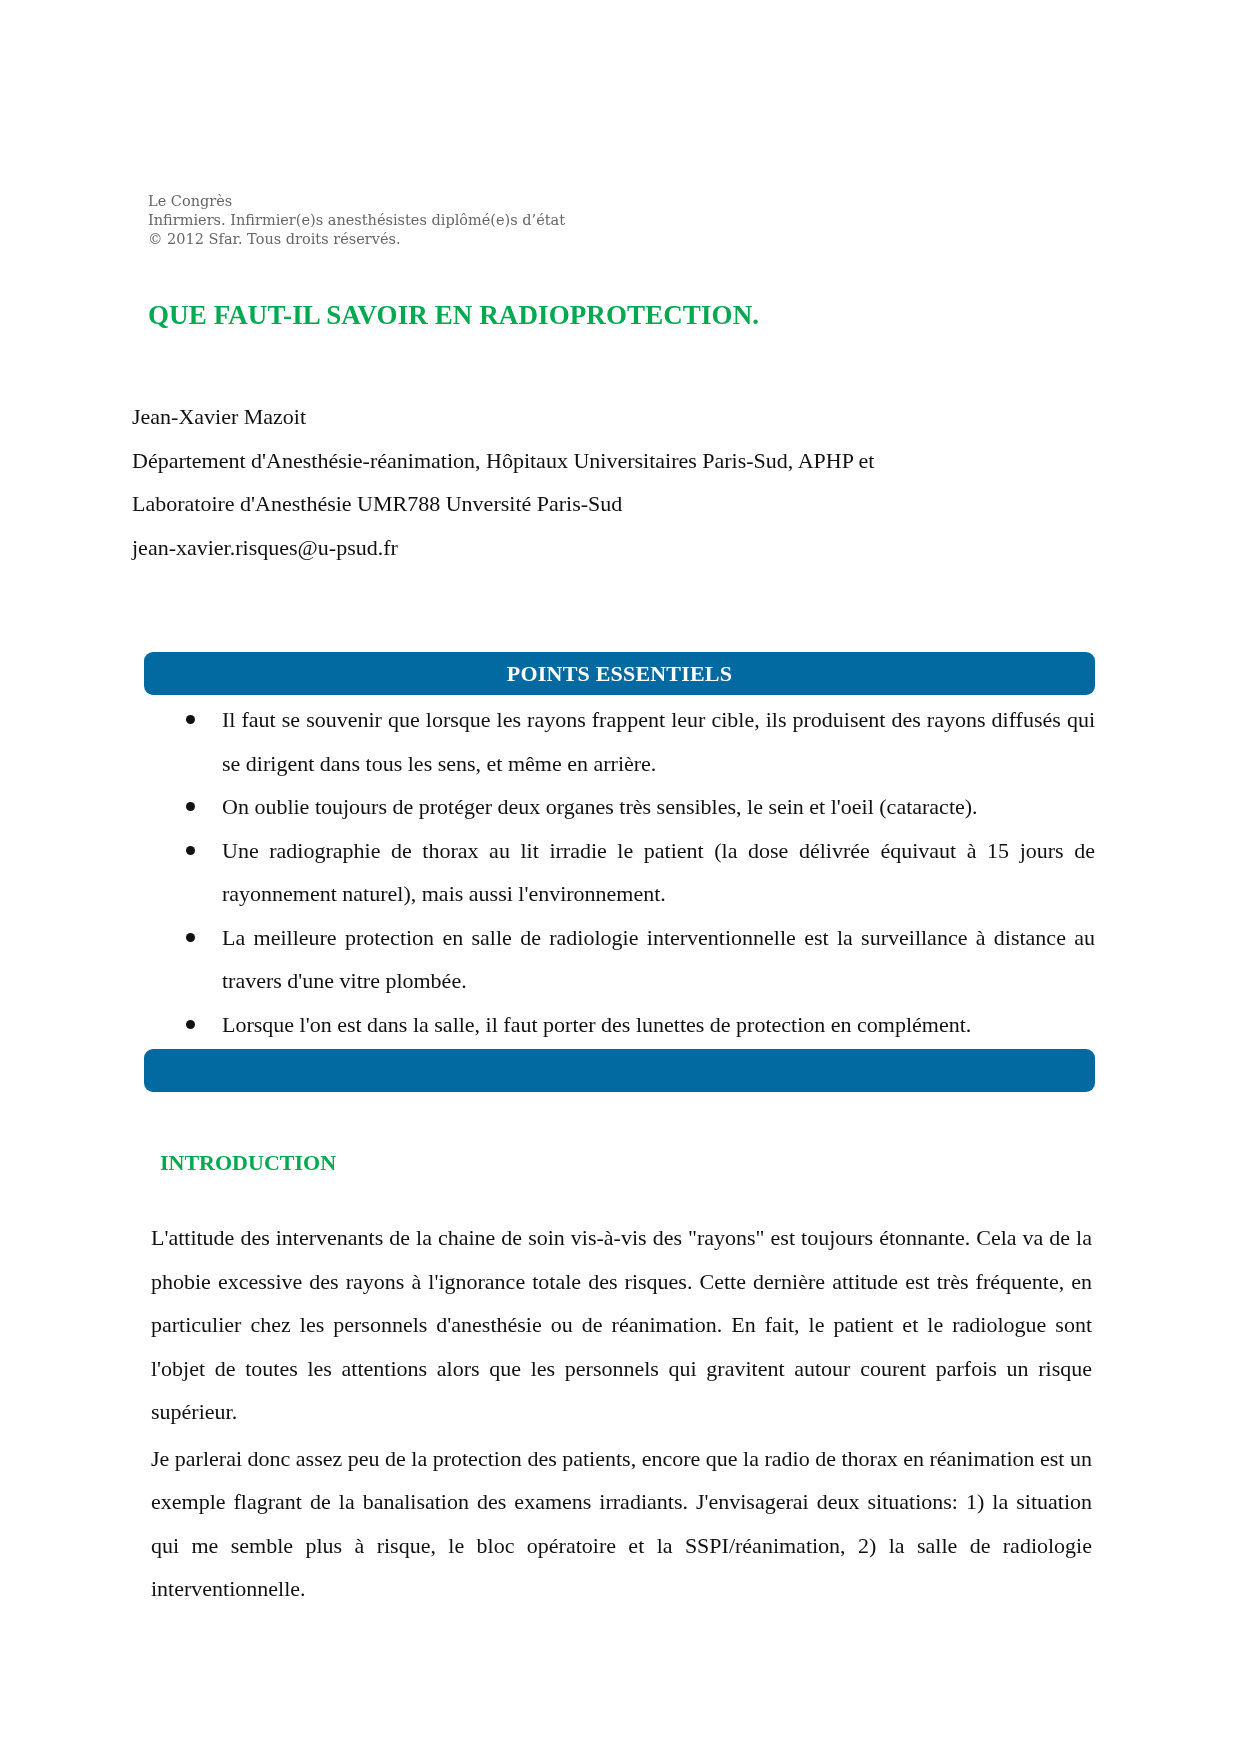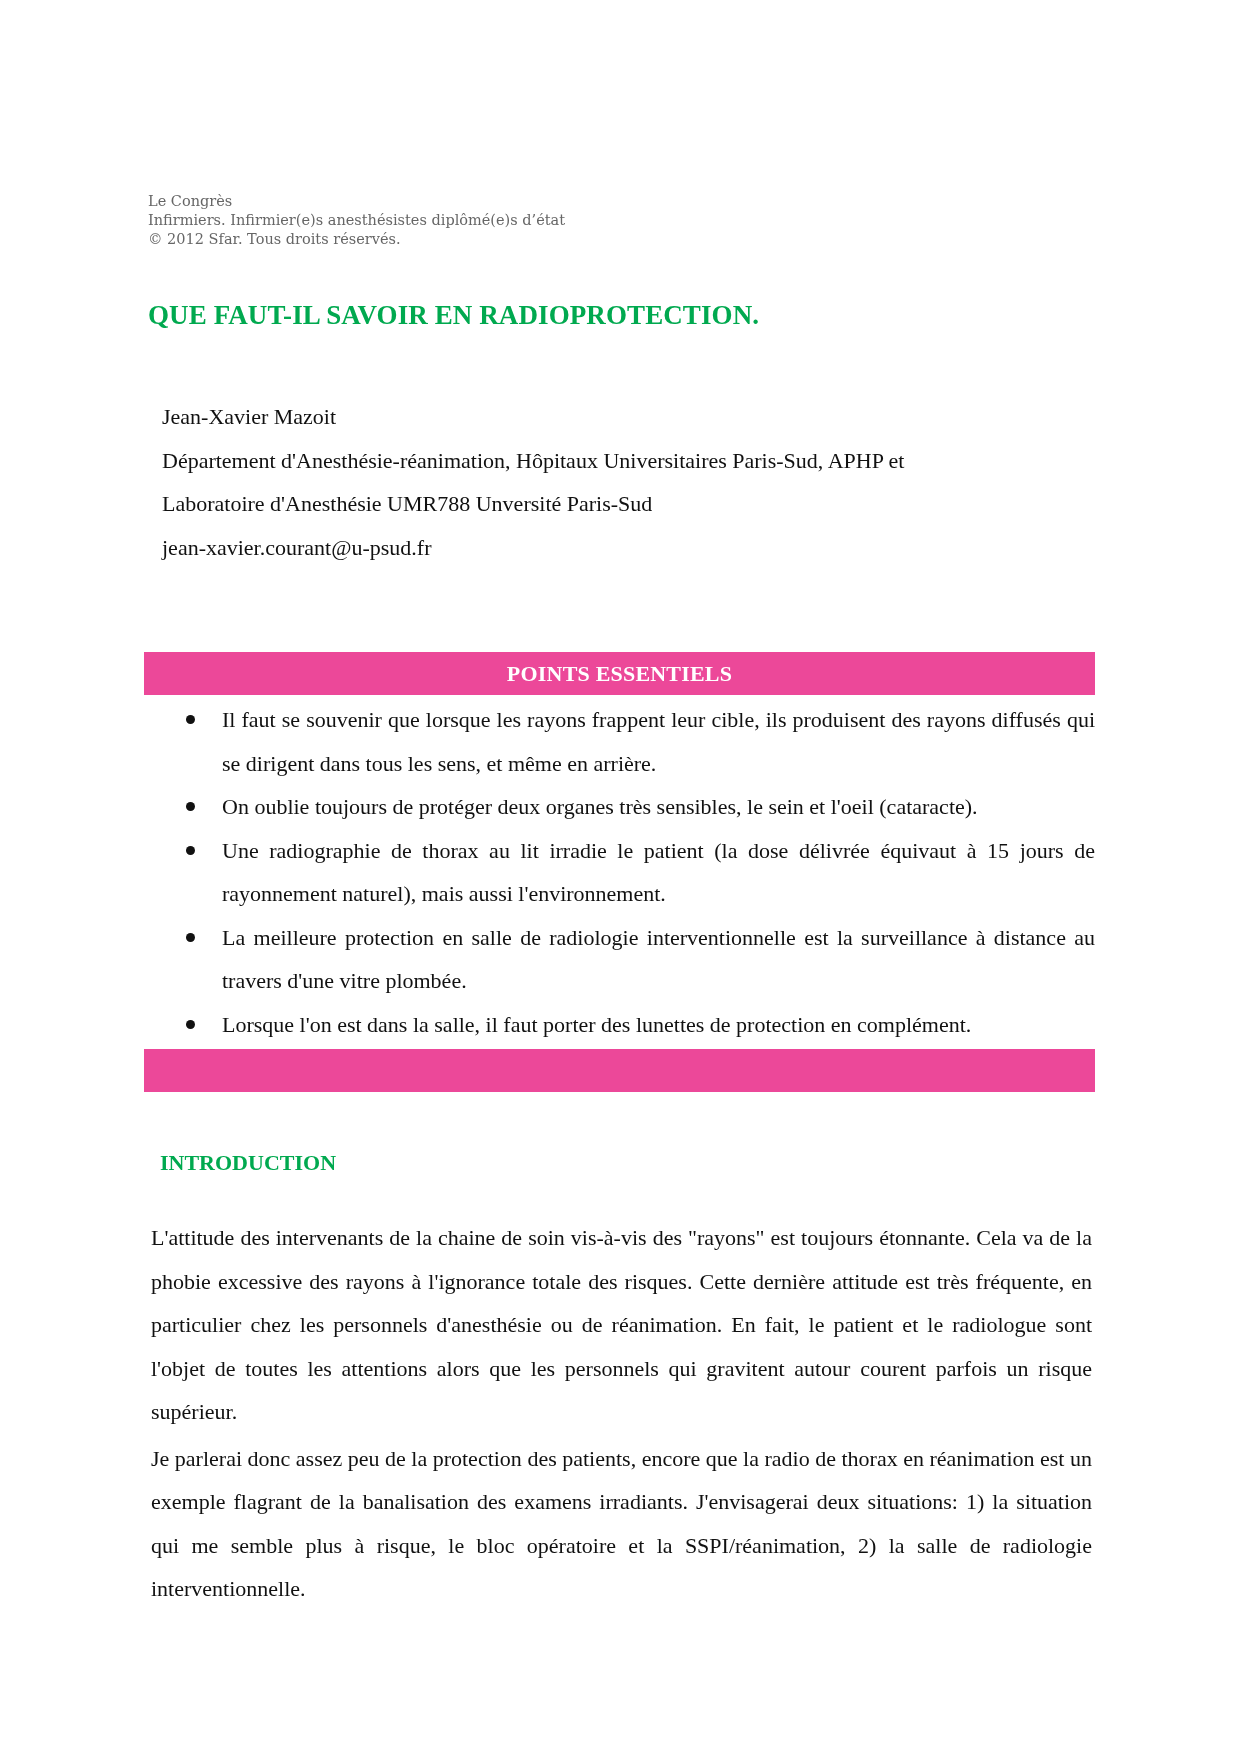--- a/index.html
+++ b/index.html
@@ -45,7 +45,7 @@
     }
     .author-block {
       position: absolute;
-      left: 162px;
+      left: 132px;
       top: 395px;
       font-size: 22px;
       line-height: 43.5px;

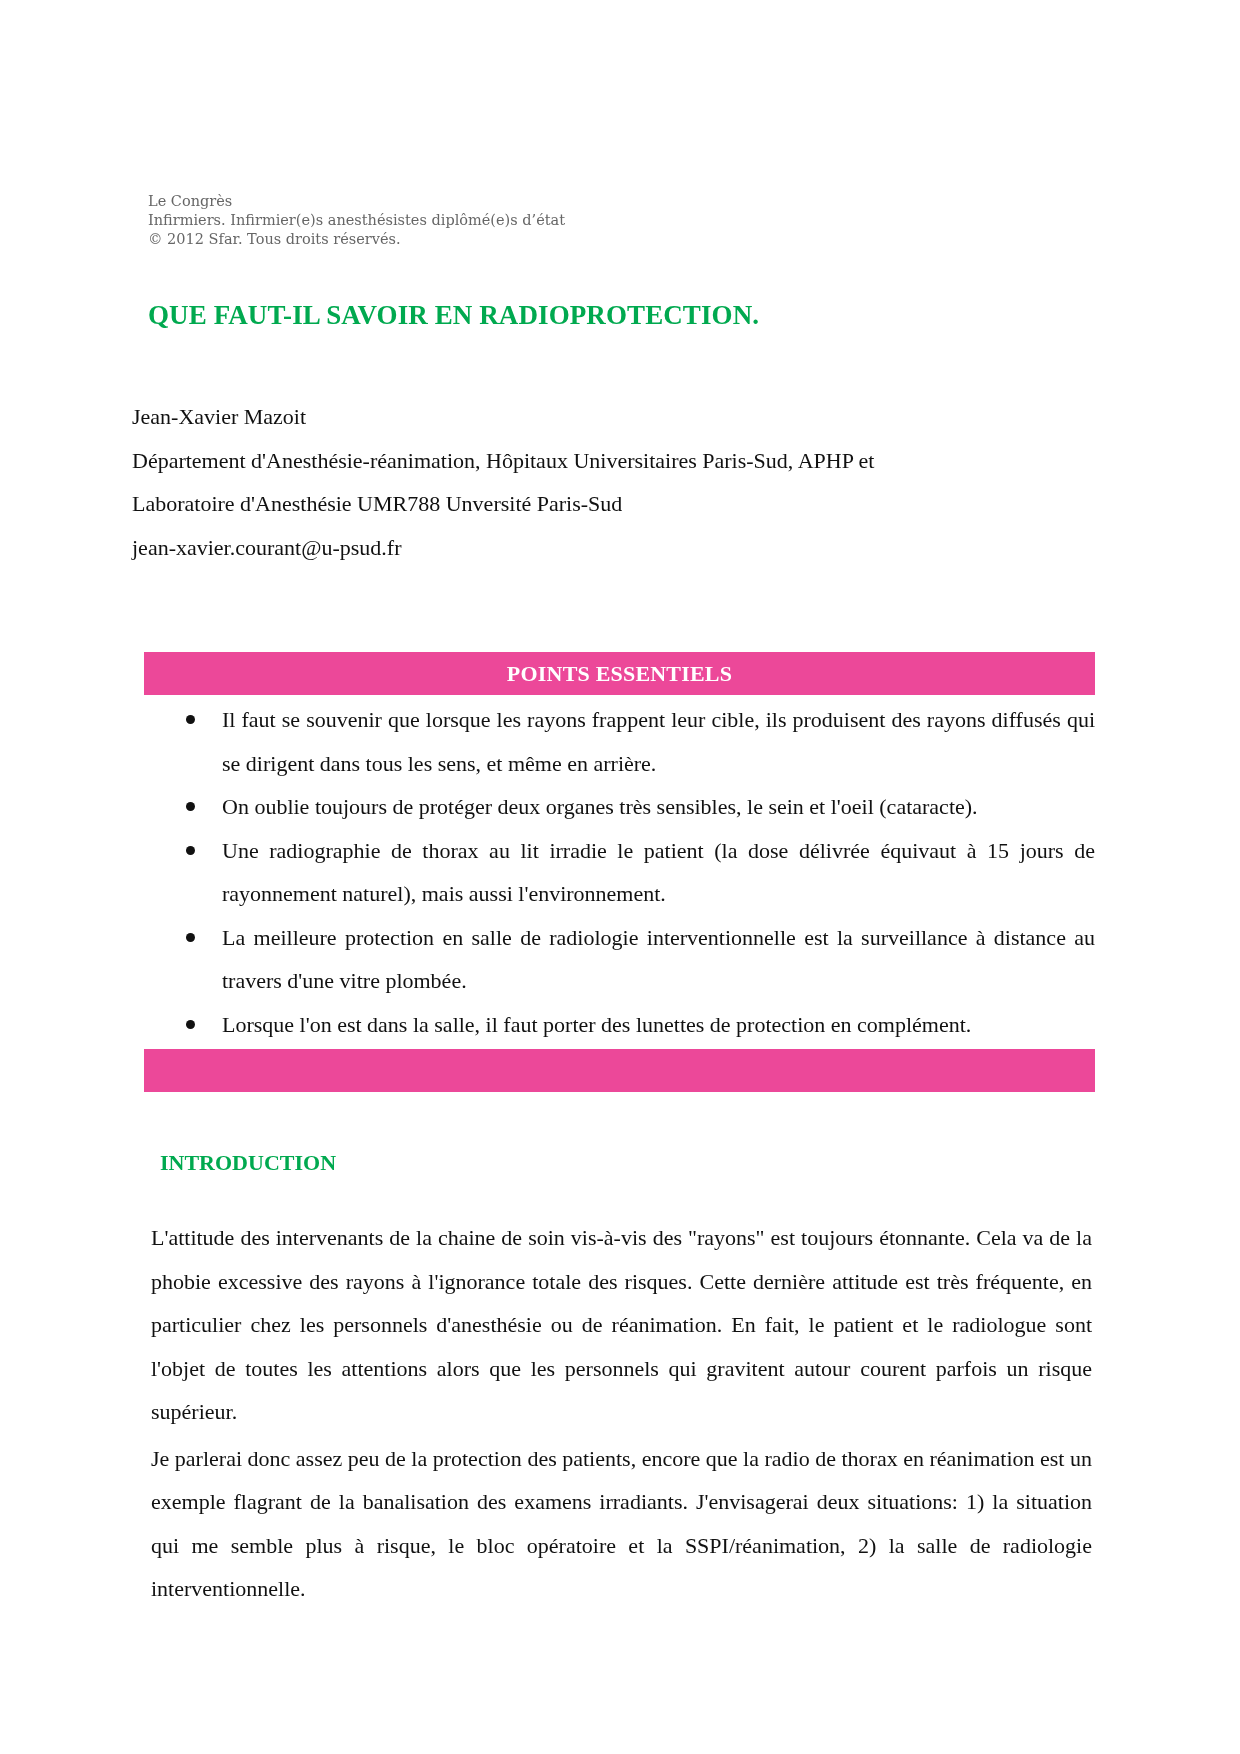--- a/index.html
+++ b/index.html
@@ -142,7 +142,7 @@
     <div>Jean-Xavier Mazoit</div>
     <div>Département d'Anesthésie-réanimation, Hôpitaux Universitaires Paris-Sud, APHP et</div>
     <div>Laboratoire d'Anesthésie UMR788 Unversité Paris-Sud</div>
-    <div>jean-xavier.courant@u-psud.fr</div>
+    <div>jean-xavier.risques@u-psud.fr</div>
   </div>
 
   <div class="green-bar top">

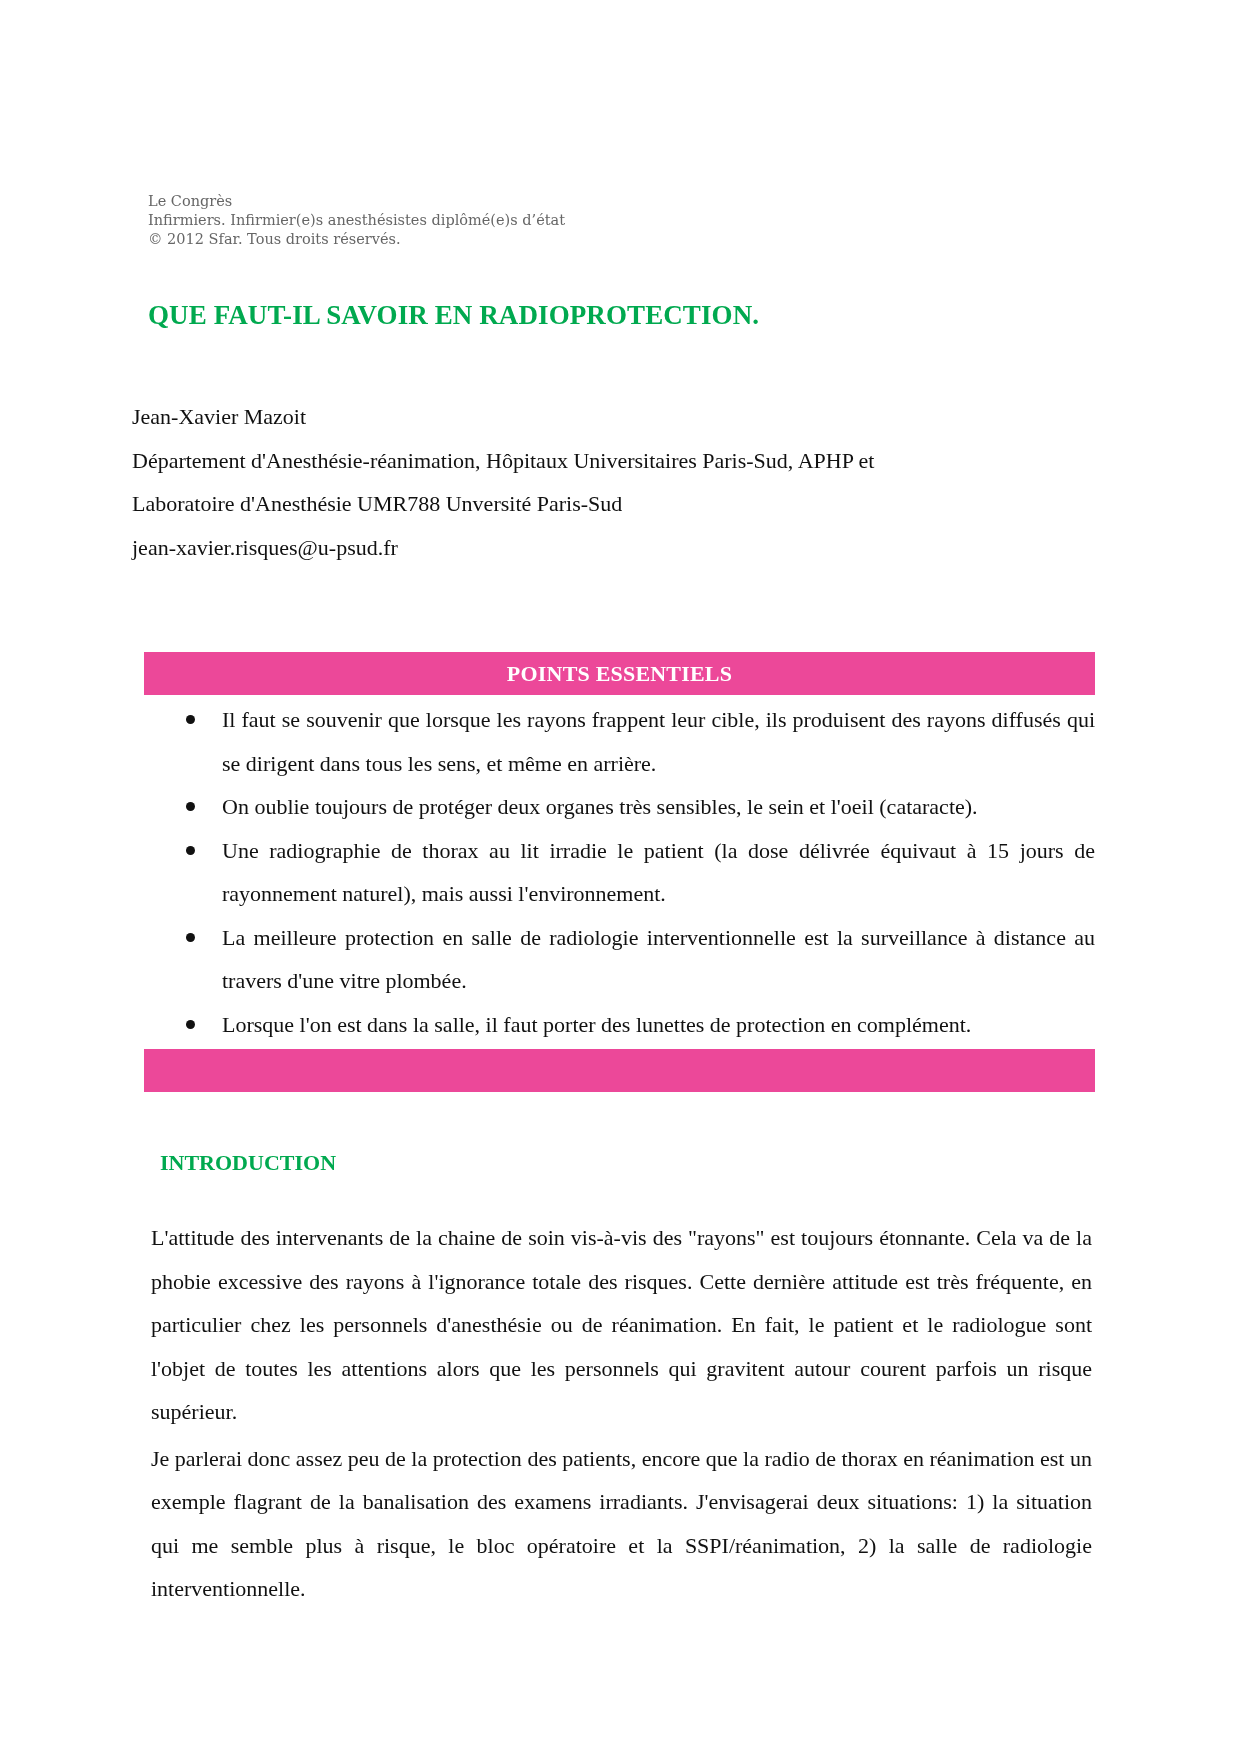--- a/index.html
+++ b/index.html
@@ -56,7 +56,8 @@
       position: absolute;
       left: 144px;
       width: 951px;
-      background: #ec4899;
+      background: #0369a1;
+      border-radius: 9px;
     }
     .green-bar.top {
       top: 652px;

